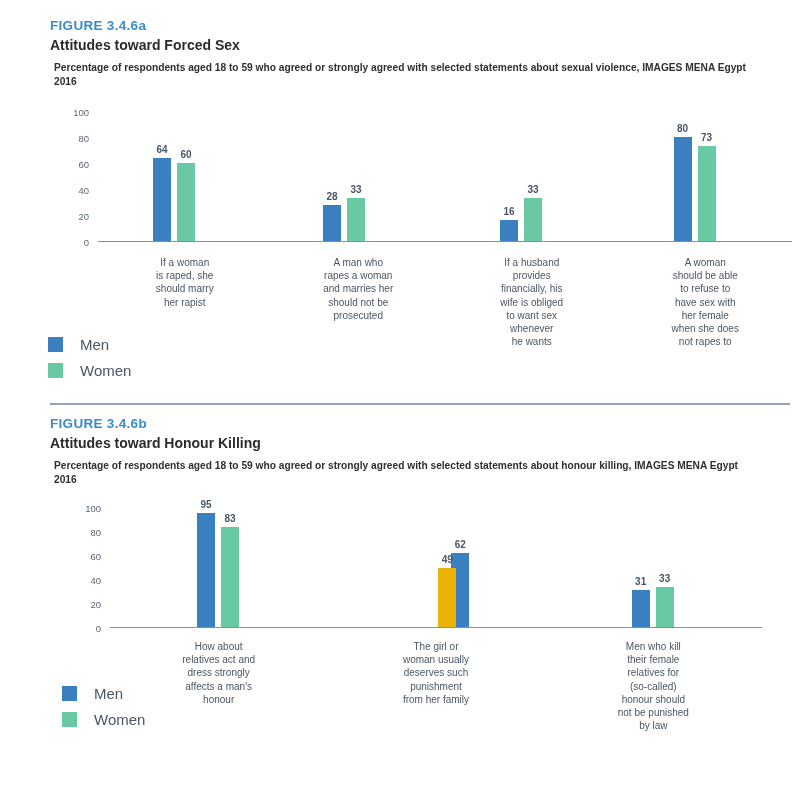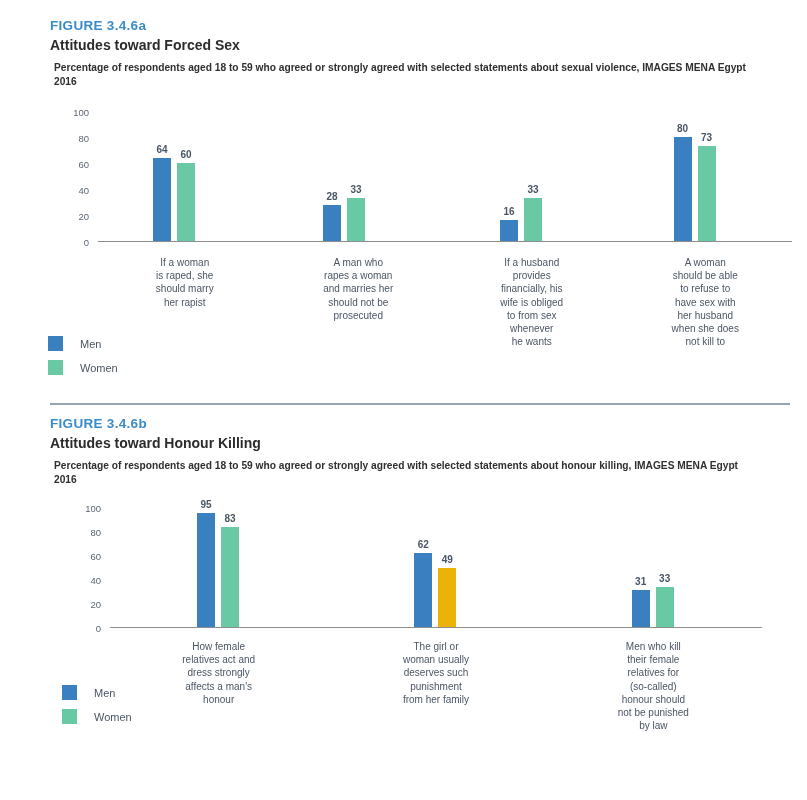--- a/index.html
+++ b/index.html
@@ -222,7 +222,7 @@
         <div>provides</div>
         <div>financially, his</div>
         <div>wife is obliged</div>
-        <div>to from sex</div>
+        <div>to want sex</div>
         <div>whenever</div>
         <div>he wants</div>
       </div>

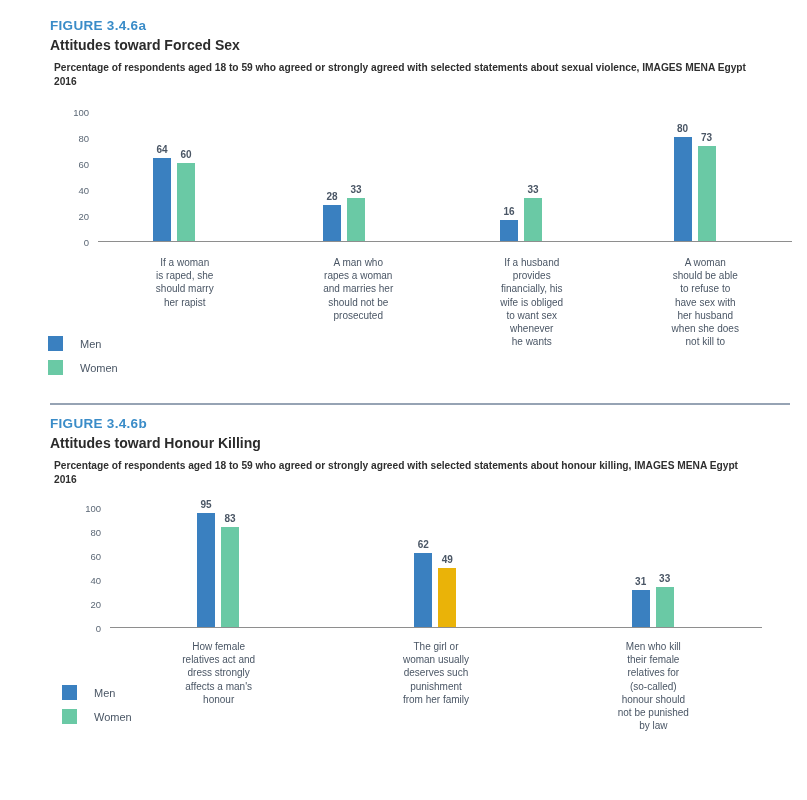--- a/index.html
+++ b/index.html
@@ -231,7 +231,7 @@
         <div>should be able</div>
         <div>to refuse to</div>
         <div>have sex with</div>
-        <div>her husband</div>
+        <div>her female</div>
         <div>when she does</div>
         <div>not kill to</div>
       </div>

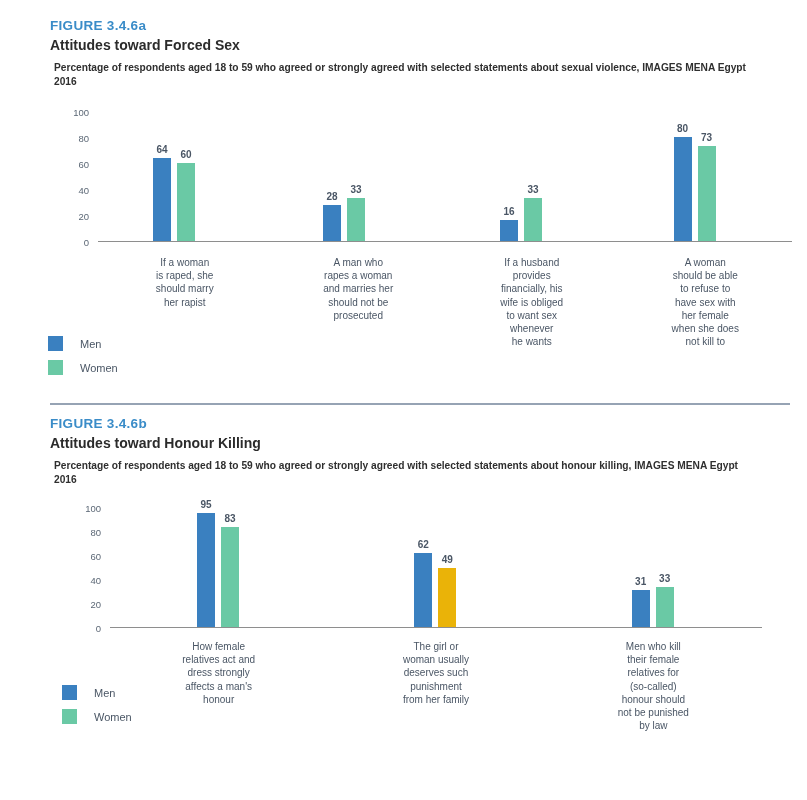--- a/index.html
+++ b/index.html
@@ -142,7 +142,7 @@
   .swatch.men   { background: #3a80c0; }
   .swatch.women { background: #6ac9a5; }
   .legend-label {
-    font-size: 11px;
+    font-size: 15px;
     color: #4a5665;
   }
 </style>

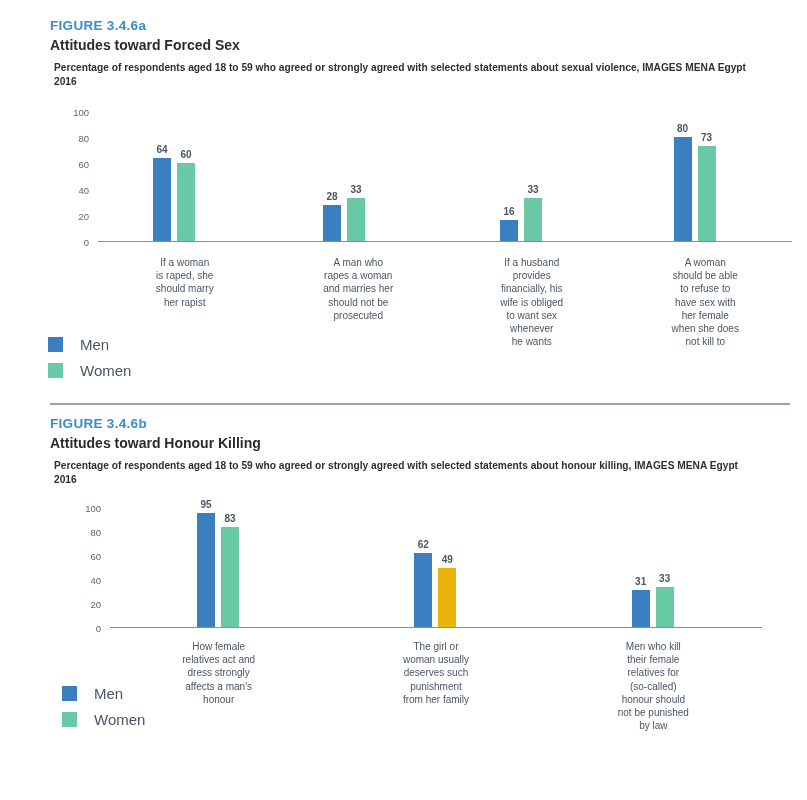--- a/index.html
+++ b/index.html
@@ -233,7 +233,7 @@
         <div>have sex with</div>
         <div>her female</div>
         <div>when she does</div>
-        <div>not kill to</div>
+        <div>not rapes to</div>
       </div>
     </div>
 

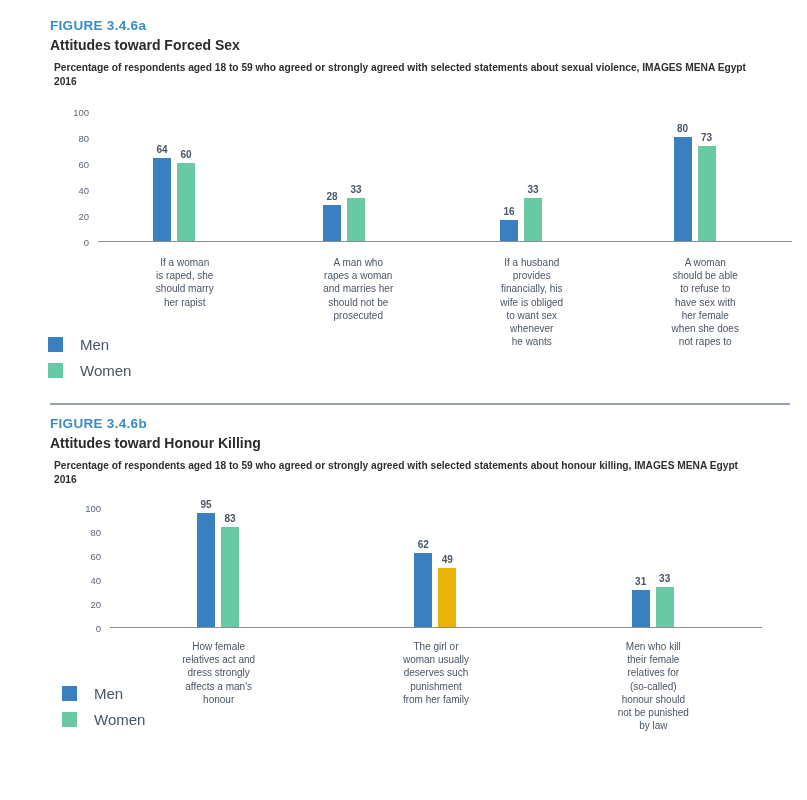--- a/index.html
+++ b/index.html
@@ -277,7 +277,7 @@
           </div>
         </div>
         <div class="group" style="left: 304.333px; width: 42px;">
-          <div class="bar men" style="height: 74.4px; background: rgb(58, 128, 192);">
+          <div class="bar men" style="height: 74.4px; background: rgb(58, 128, 192); margin-left: 37px;">
             <span class="bar-val">62</span>
           </div>
           <div class="bar women" style="height: 58.8px; background: #eab308;">

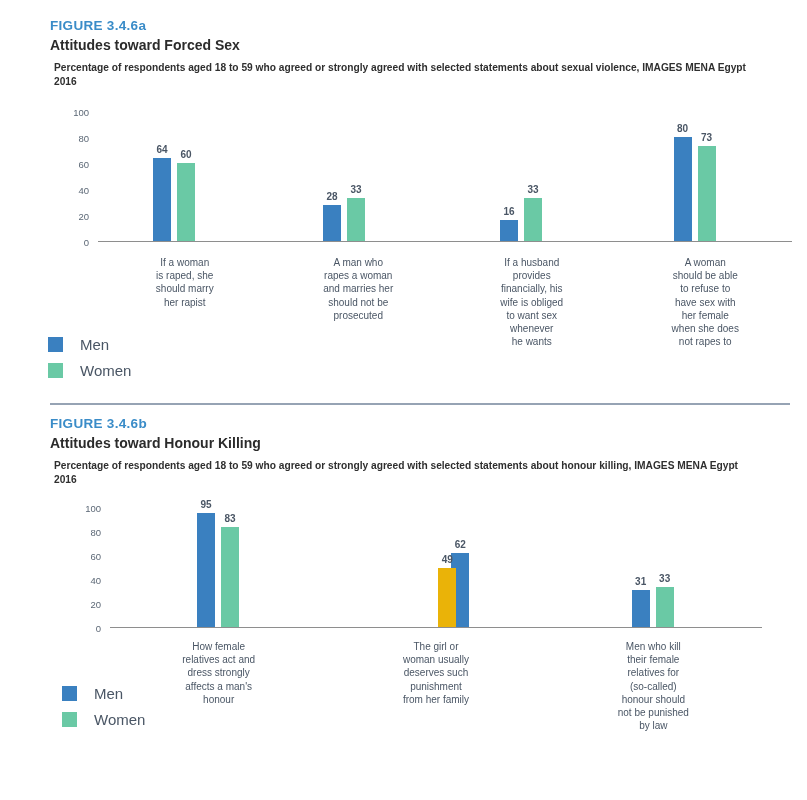--- a/index.html
+++ b/index.html
@@ -296,7 +296,7 @@
   </div>
   <div class="cat-labels" id="cats-b" style="left:110px; top:640px; width:652px; height:120px;">
       <div class="cat" style="left: 0px; width: 217.333px; top: 0px;">
-        <div>How female</div>
+        <div>How about</div>
         <div>relatives act and</div>
         <div>dress strongly</div>
         <div>affects a man's</div>

